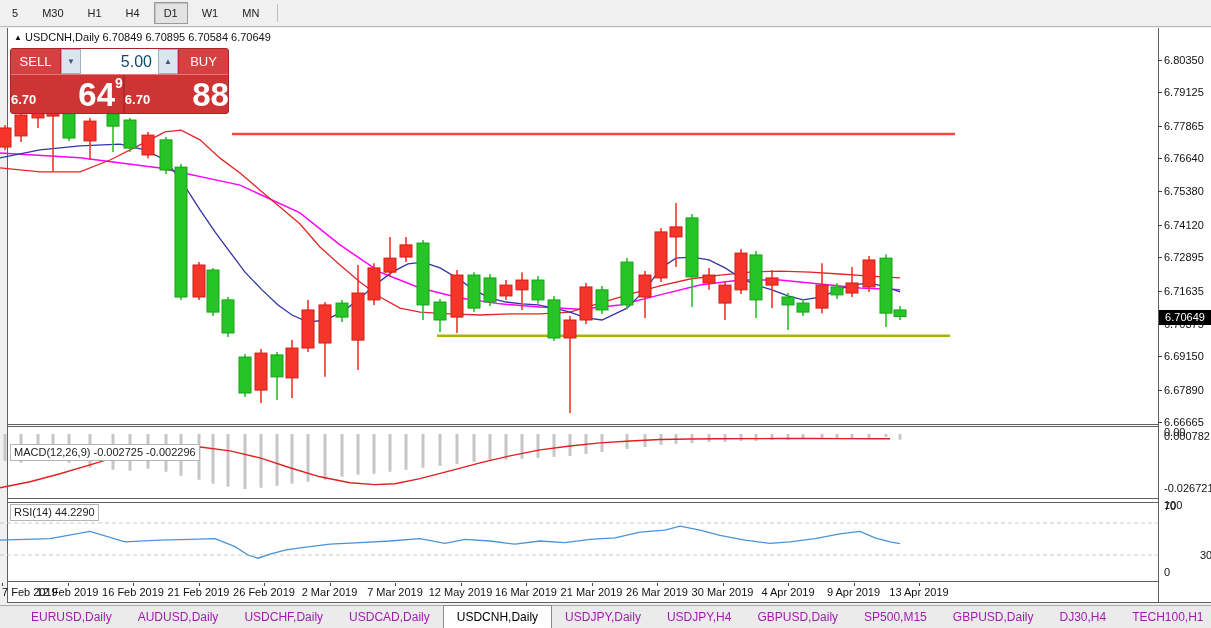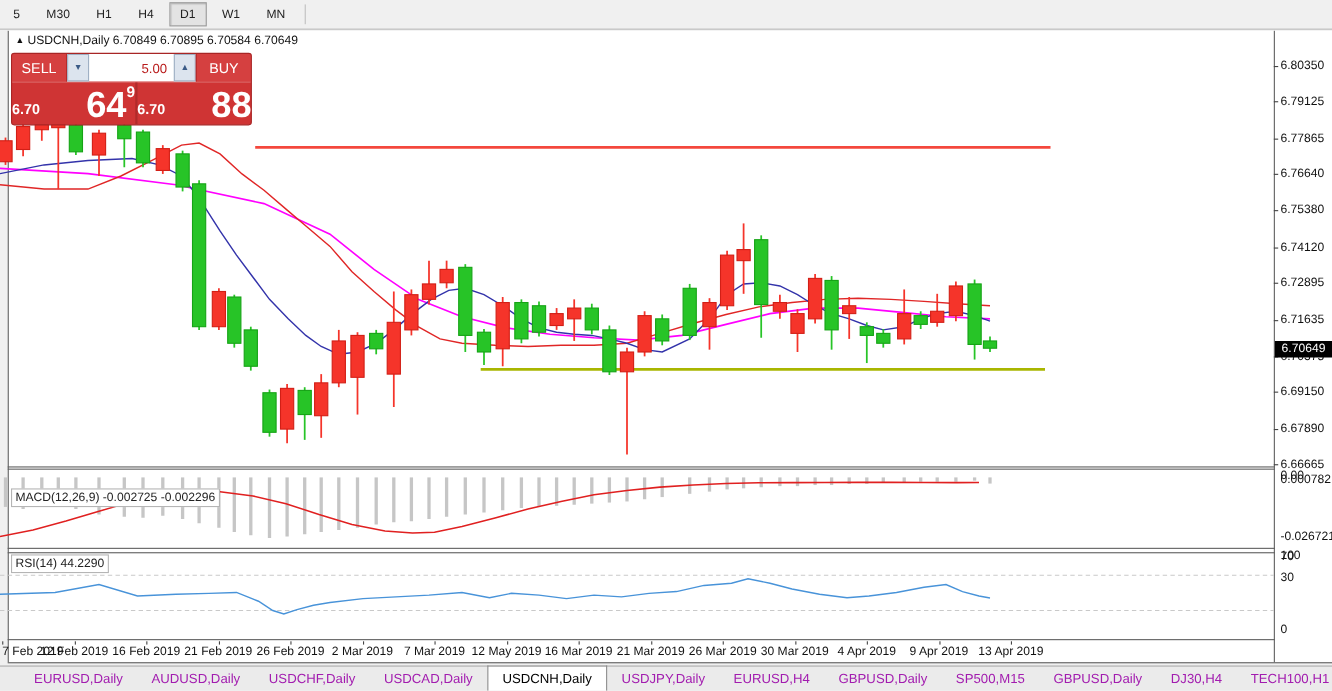--- a/index.html
+++ b/index.html
@@ -30,7 +30,7 @@
   .qp-btn:last-child { border-left:1px solid #b52c2c; border-right:none; }
   #qp-spin { flex:1; display:flex; background:#fff; }
   .spin-btn { width:20px; background:#dce4ee; border:1px solid #9fb0c4; color:#3a5a86; font-size:8px; display:flex; align-items:center; justify-content:center; cursor:pointer; }
-  #qp-vol { flex:1; font-size:12px; color:#b91c1c; display:flex; align-items:center; justify-content:flex-end; padding-right:6px; }
+  #qp-vol { flex:1; font-size:16px; color:#0c4a6e; display:flex; align-items:center; justify-content:flex-end; padding-right:6px; }
   #qp-prices { display:flex; border-top:1px solid rgba(255,255,255,.35); }
   .qp-price { flex:1; height:38px; color:#fff; display:flex; align-items:flex-end; justify-content:center; padding-bottom:3px; cursor:pointer; }
   .qp-price:first-child { border-right:2px solid #b02a2a; }

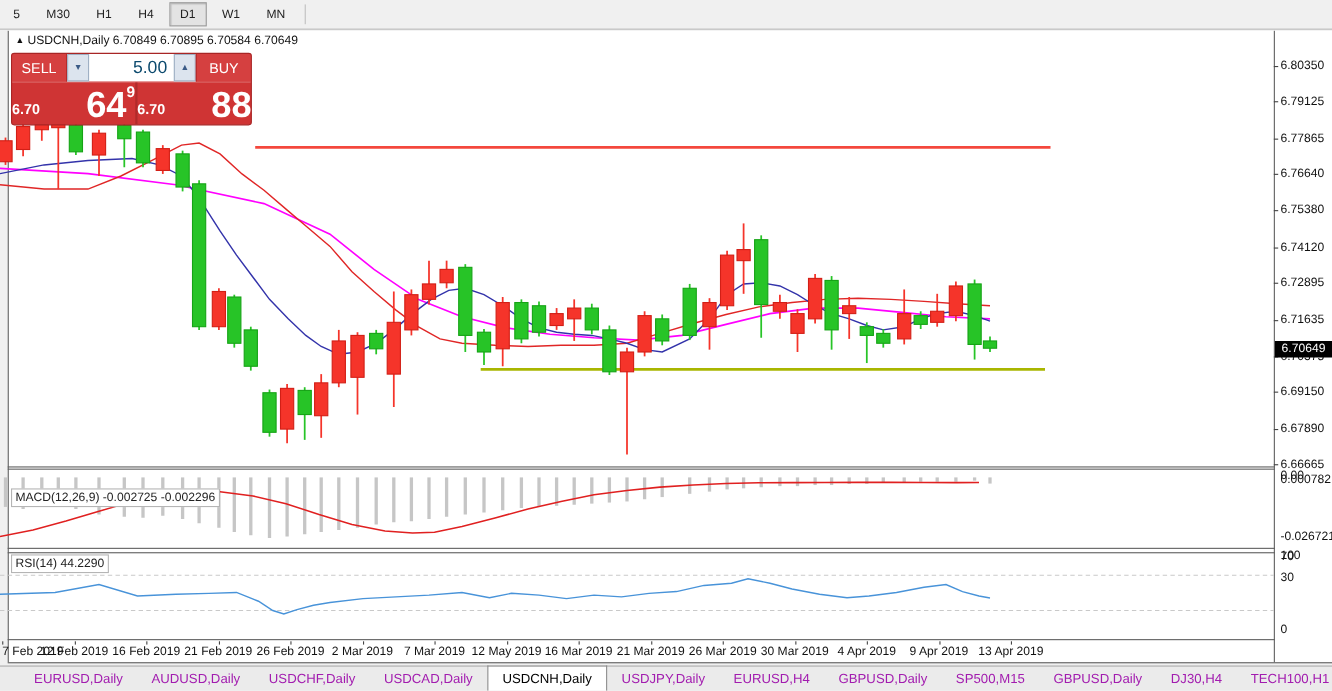--- a/index.html
+++ b/index.html
@@ -464,7 +464,7 @@
 <div class="pa-tick" style="top: 421.968px;"></div>
 <div class="macd-axis" style="top: 499px;">100</div>
 <div class="macd-axis" style="top: 500px;">70</div>
-<div class="macd-axis" style="top: 519px;">30</div>
+<div class="macd-axis" style="top: 549px; margin-left: 36px;">30</div>
 <div class="macd-axis" style="top: 566px;">0</div>
 <div class="date-label" style="left: 2px; transform: none;">7 Feb 2019</div>
 <div class="date-tick" style="left: 2px;"></div>

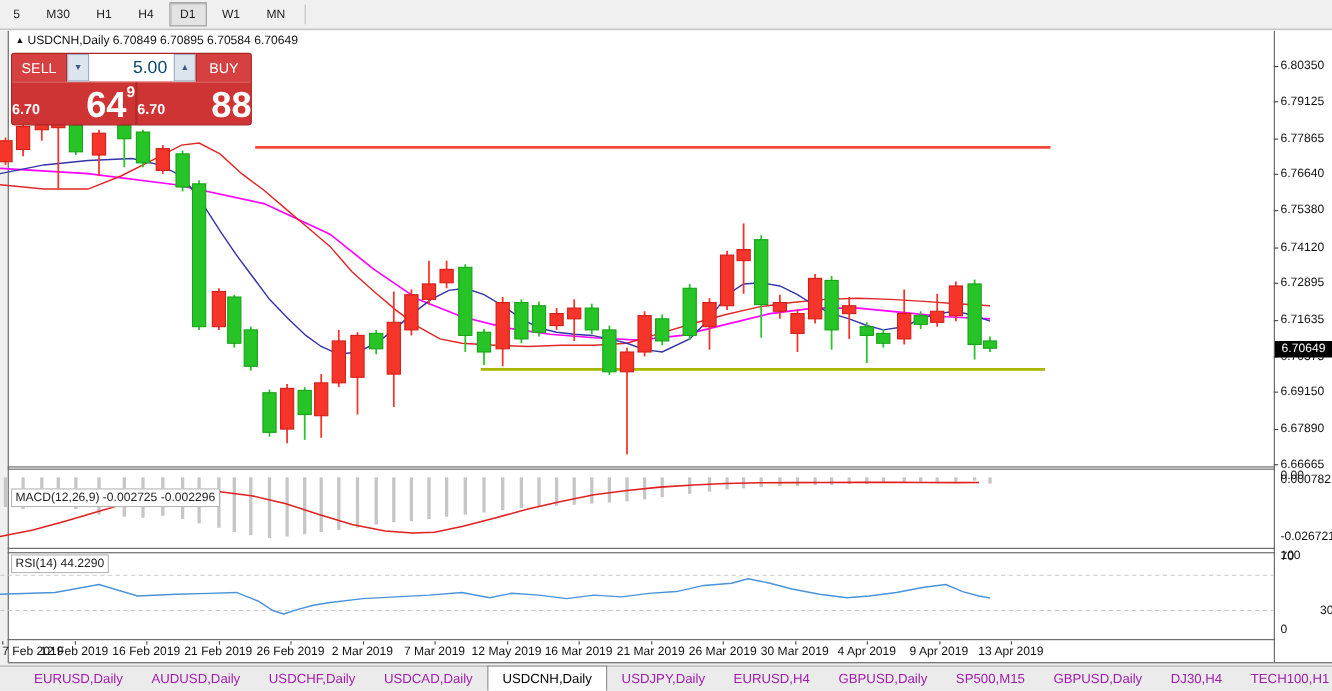--- a/index.html
+++ b/index.html
@@ -425,7 +425,7 @@
     <div class="tab-sep"></div>
     <div class="tab">USDJPY,Daily</div>
     <div class="tab-sep"></div>
-    <div class="tab">EURUSD,H4</div>
+    <div class="tab">USDJPY,H4</div>
     <div class="tab-sep"></div>
     <div class="tab">GBPUSD,Daily</div>
     <div class="tab-sep"></div>

